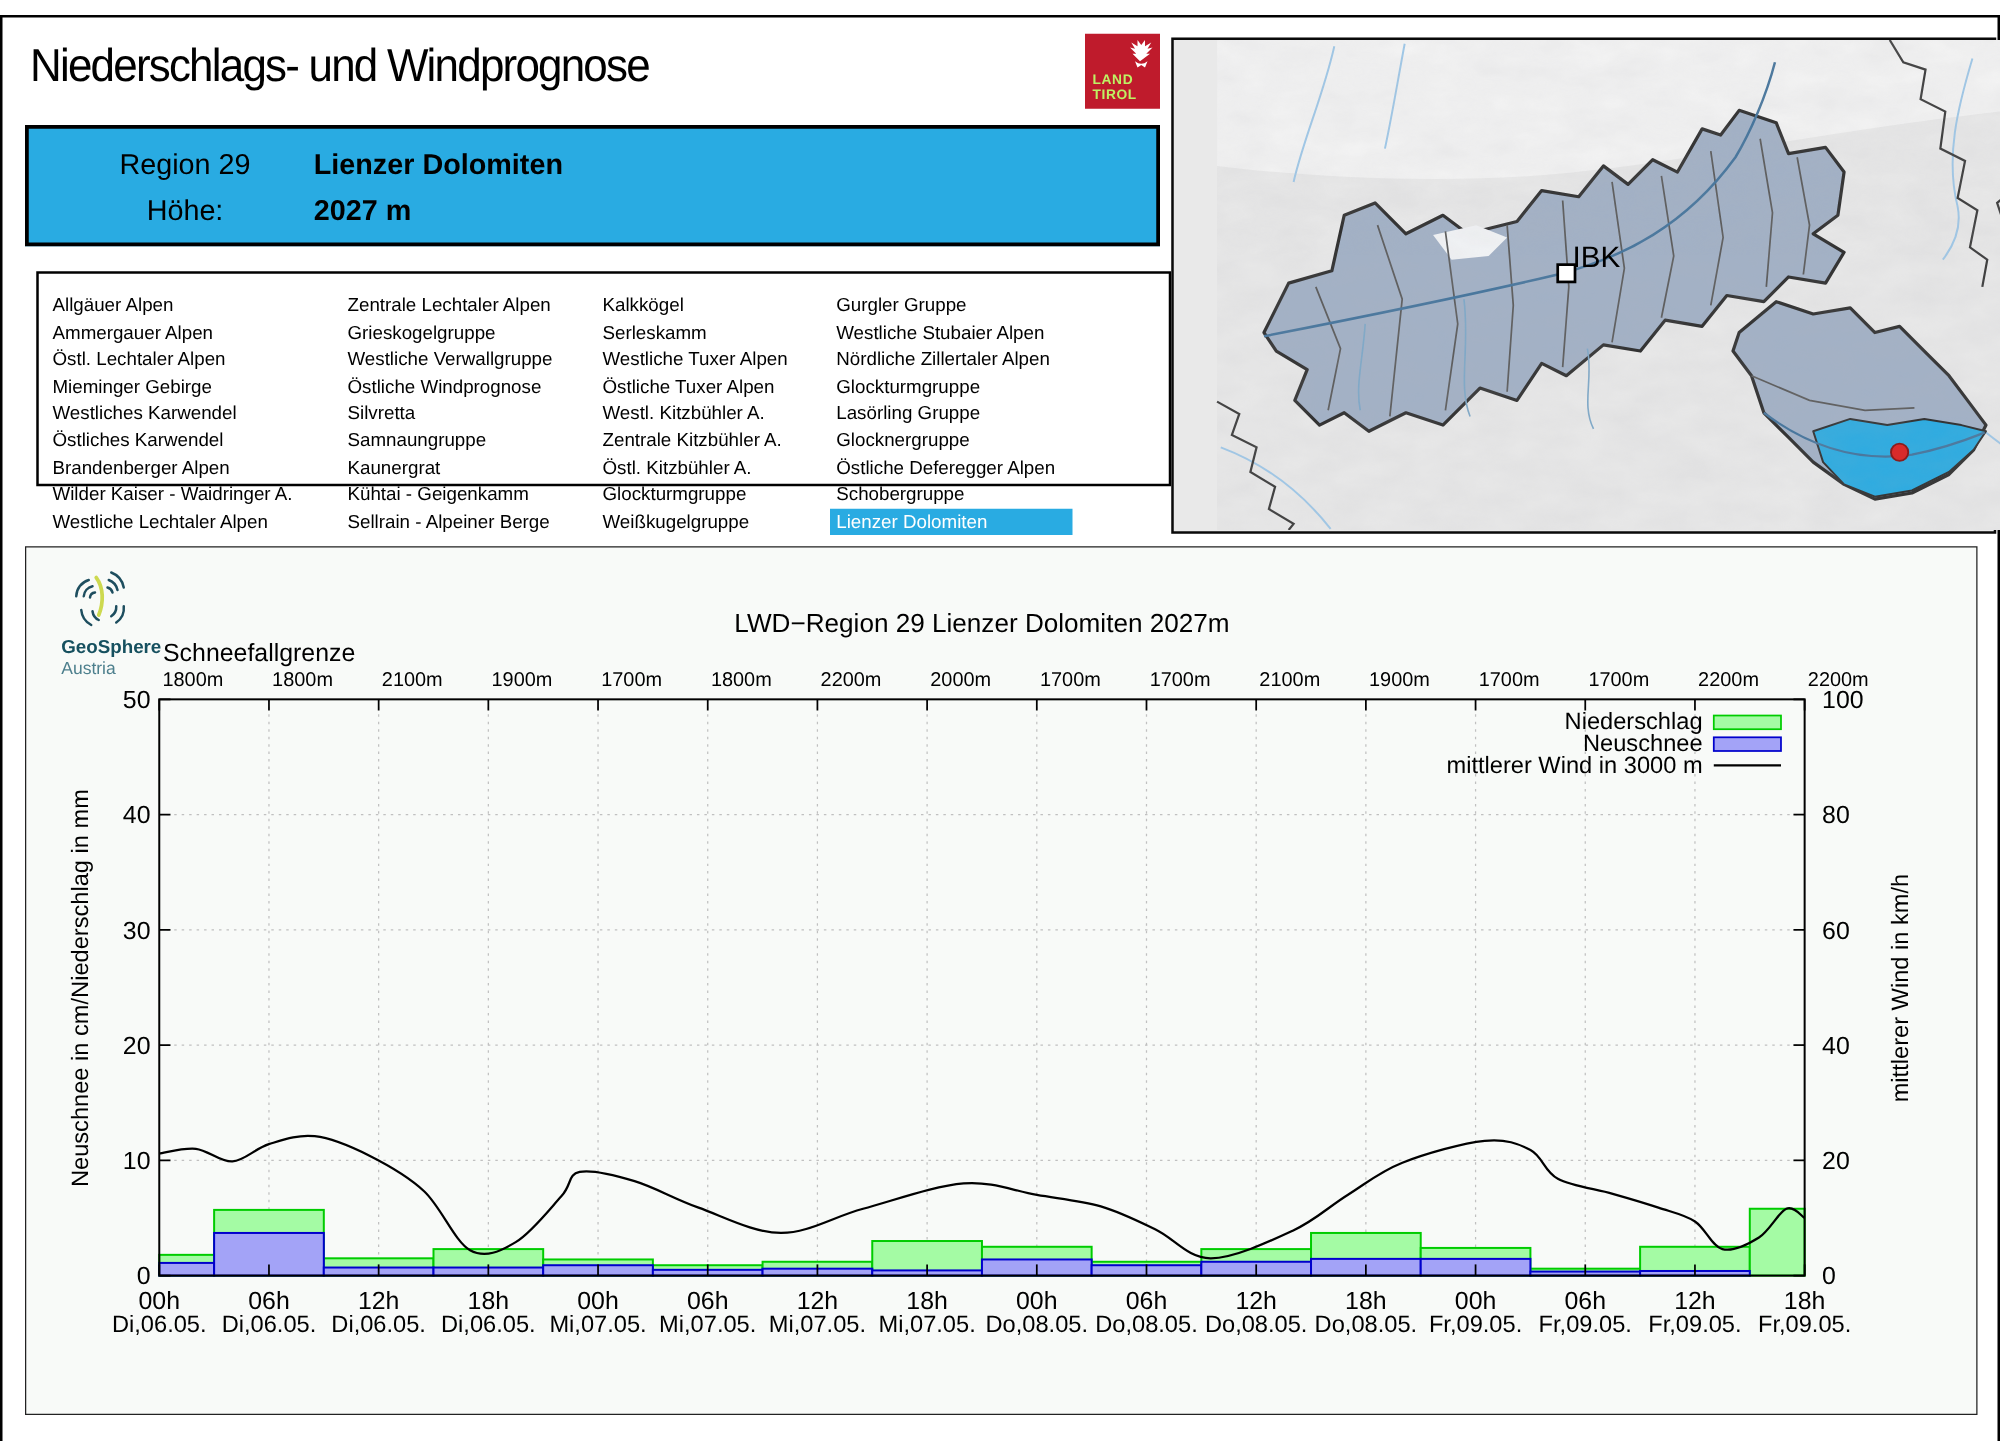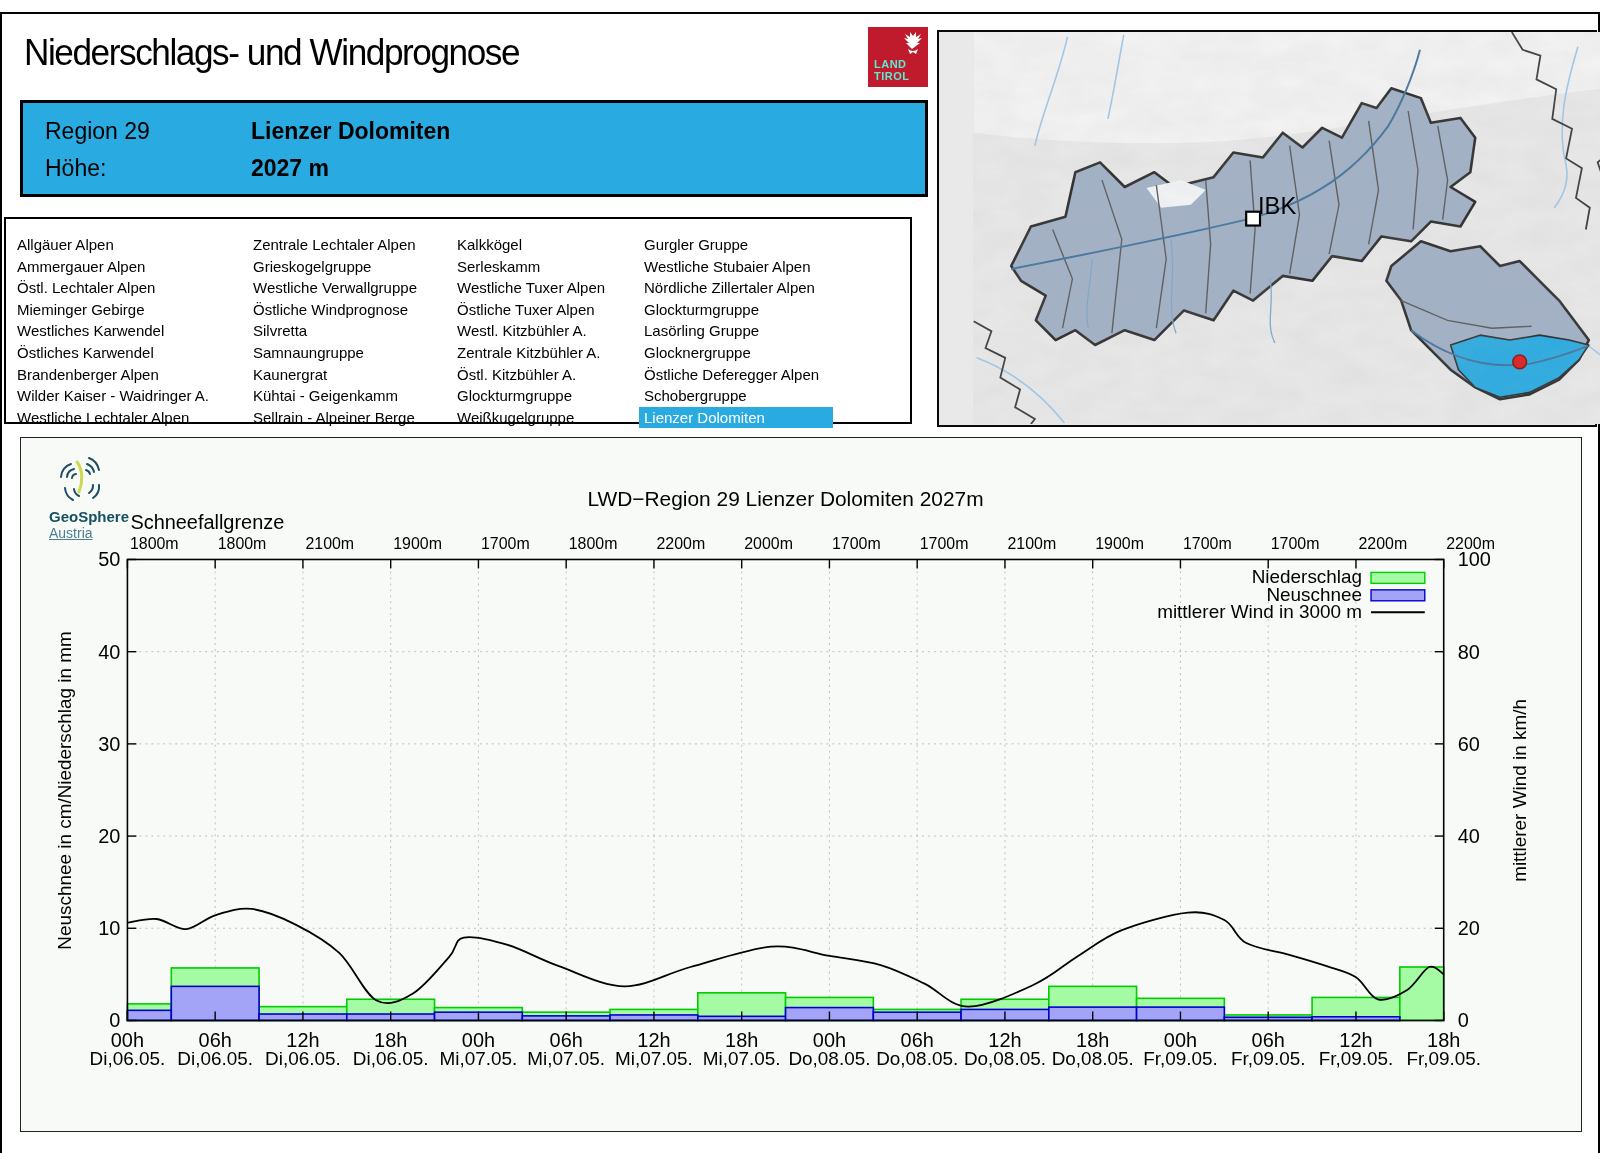--- a/index.html
+++ b/index.html
@@ -13,7 +13,7 @@
   .main-title{left:24px;top:20px;margin:0;font-size:37px;font-weight:500;
               letter-spacing:-1.5px;transform:scaleX(.95);transform-origin:left;}
   .tirol-logo{left:868px;top:15px;width:60px;height:60px;background:#bf1b2c;
-              color:#5eead4;}
+              color:#bef264;}
   .tirol-logo .tl-txt{position:absolute;left:6px;bottom:5px;font-size:11px;
               font-weight:bold;line-height:12px;letter-spacing:.5px;}
 

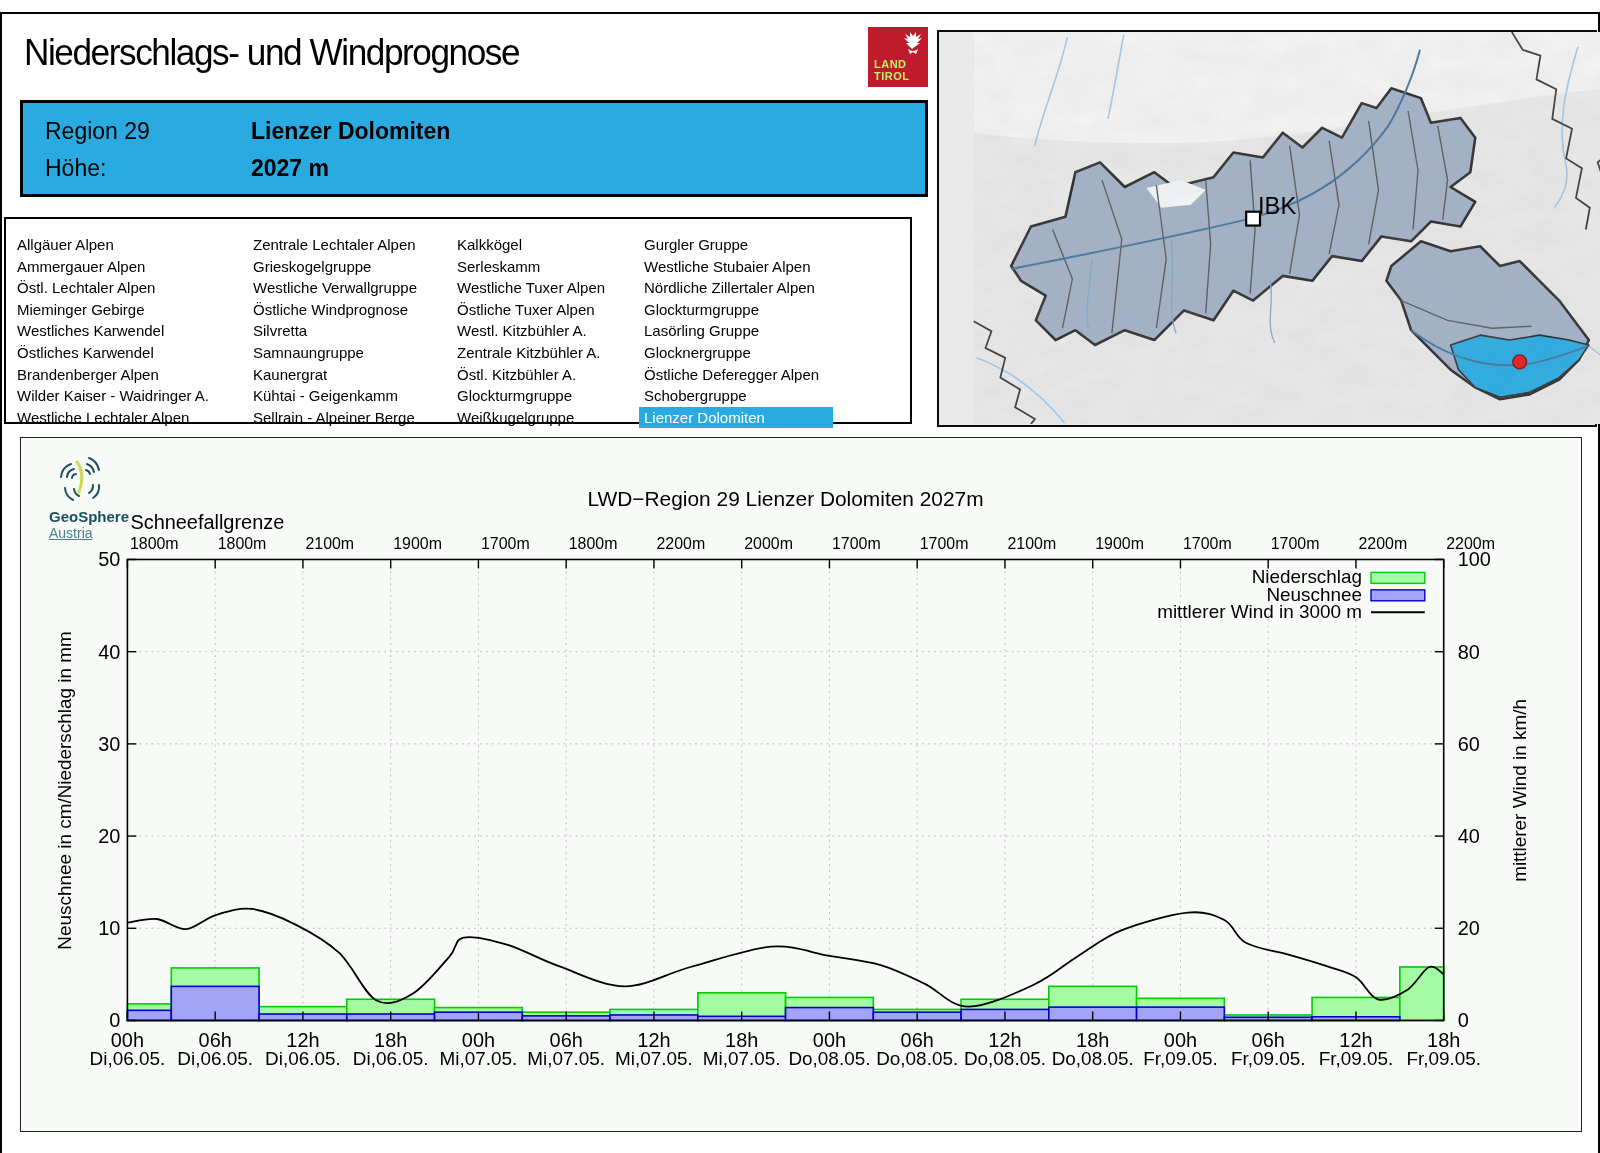--- a/index.html
+++ b/index.html
@@ -20,7 +20,7 @@
   
   .region-header{left:20px;top:88px;width:908px;height:97px;background:#29abe2;
                  border:3px solid #000;padding:10px 0 0 22px;}
-  .rh-row{display:flex;font-size:23px;line-height:37px;}
+  .rh-row{display:flex;font-size:23px;line-height:37px;text-align:center;}
   .rh-label{width:206px;}
   .rh-value{font-weight:bold;}
 

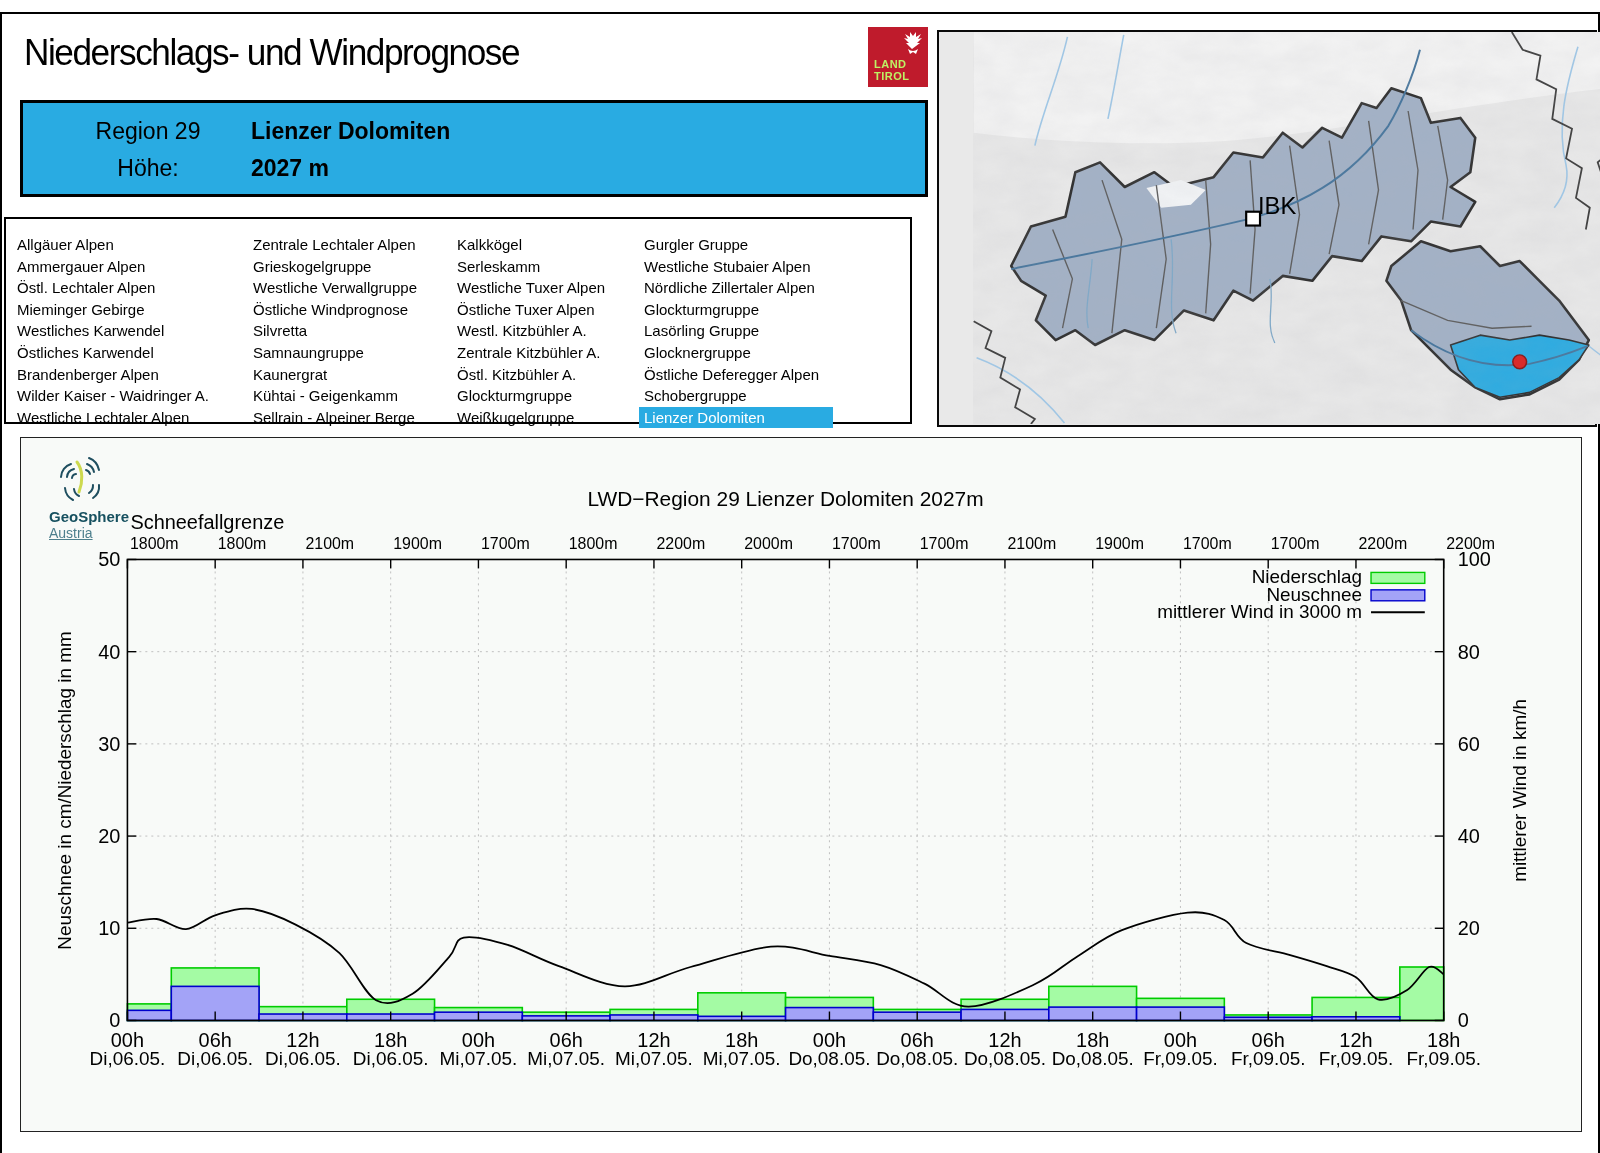--- a/index.html
+++ b/index.html
@@ -25,7 +25,7 @@
   .rh-value{font-weight:bold;}
 
   
-  .region-list{left:4px;top:205px;width:908px;height:207px;background:#fff;
+  .region-list{left:29px;top:205px;width:908px;height:172px;background:#fff;
                border:2px solid #000;font-size:15px;}
   .region-col{position:absolute;top:15px;}
   .region-col .region-item{display:block;height:21.6px;line-height:21.6px;

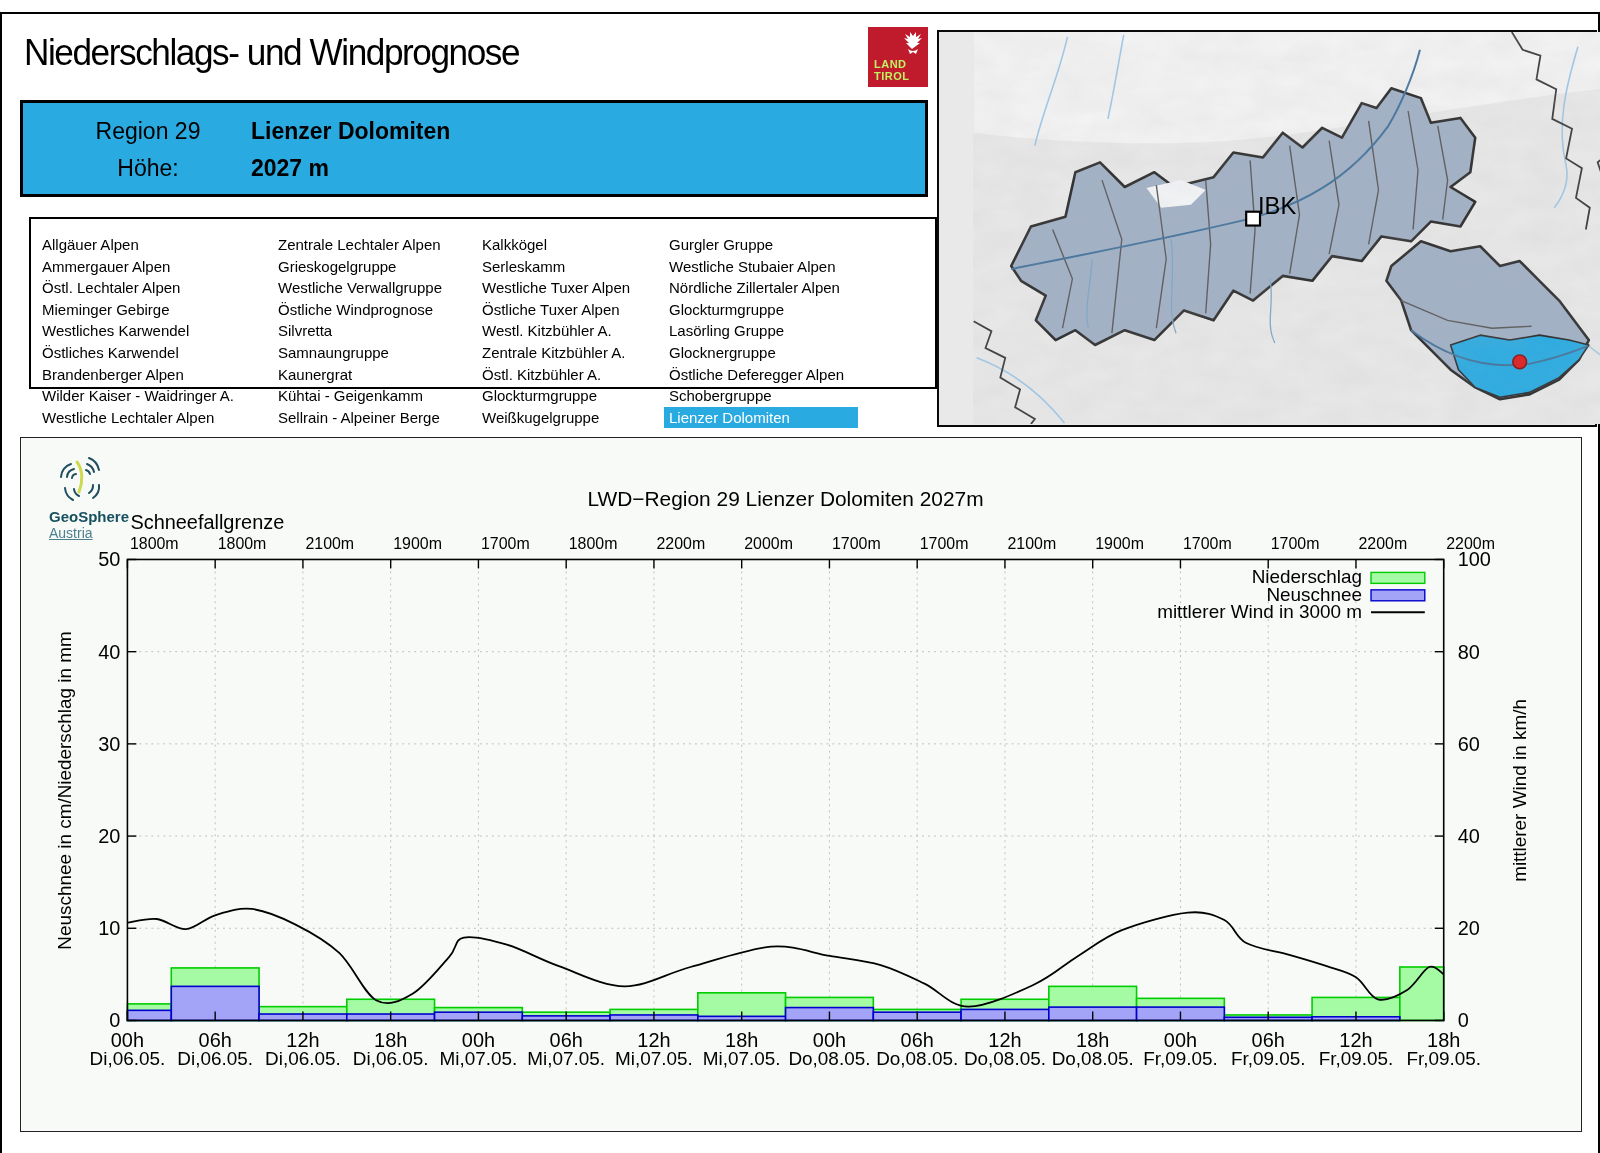--- a/index.html
+++ b/index.html
@@ -43,7 +43,7 @@
   .chart-panel svg.chart{position:absolute;left:0;top:0;}
   .geosphere{position:absolute;left:28px;top:16px;width:96px;text-align:left;}
   .gs-name{font-size:15px;font-weight:bold;color:#16505f;line-height:17px;}
-  .gs-country{font-size:14px;color:#4d7f8d;line-height:16px;text-decoration:underline;}
+  .gs-country{font-size:14px;color:#4d7f8d;line-height:16px;}
 </style>
 </head>
 <body>

